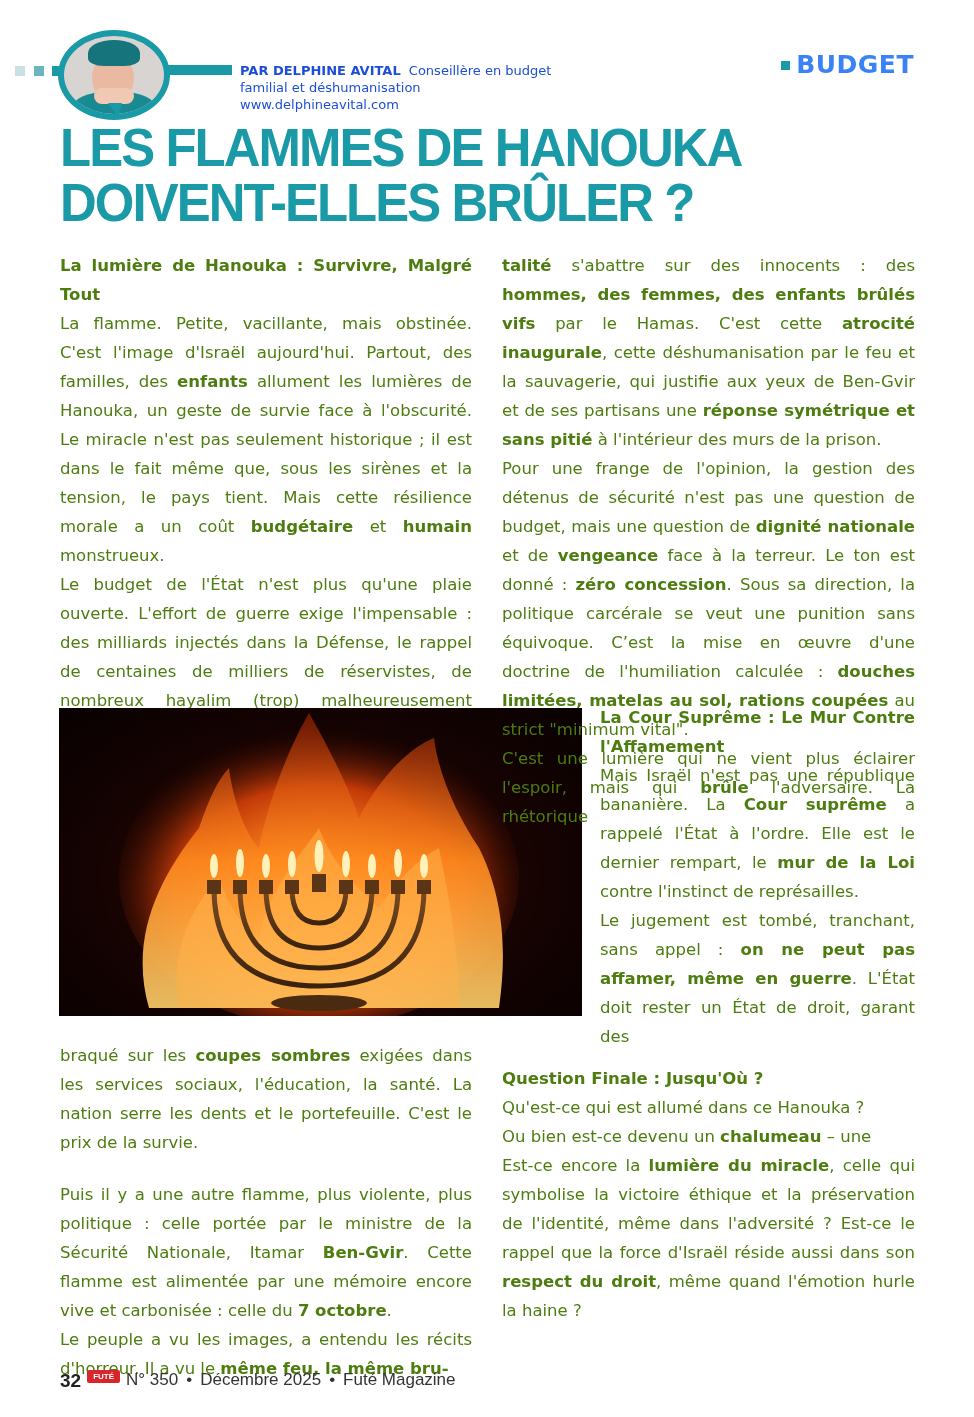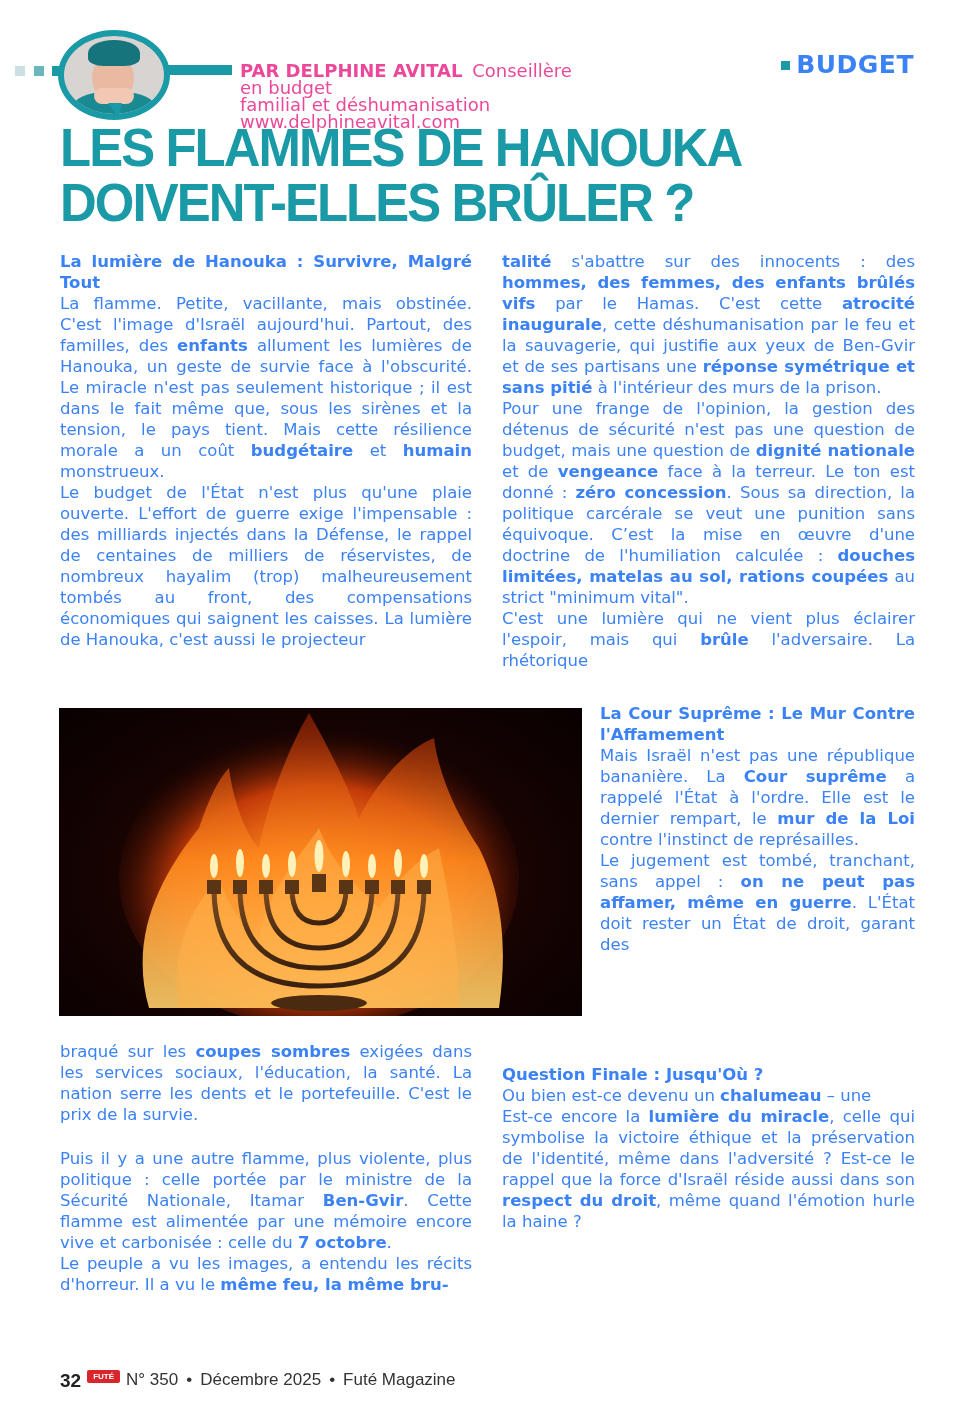--- a/index.html
+++ b/index.html
@@ -22,7 +22,7 @@
   .avatar-body { position: absolute; left: 8px; top: 56px; width: 84px; height: 40px; border-radius: 40% 40% 0 0; background: #1a8a92; }
   .avatar-hands { position: absolute; left: 30px; top: 52px; width: 40px; height: 16px; border-radius: 8px; background: #f0c8b4; }
 
-  .byline { position: absolute; left: 240px; top: 62px; width: 360px; font-size: 18px; line-height: 17px; color: #ec4899; }
+  .byline { position: absolute; left: 240px; top: 62px; width: 360px; font-size: 13px; line-height: 17px; color: #1d4ed8; }
   .byline .name { font-weight: bold; margin-right: 4px; }
 
   .rubric { position: absolute; right: 60px; top: 50px; font-size: 25px; font-weight: bold; color: #3b82f6; letter-spacing: 0.5px; }

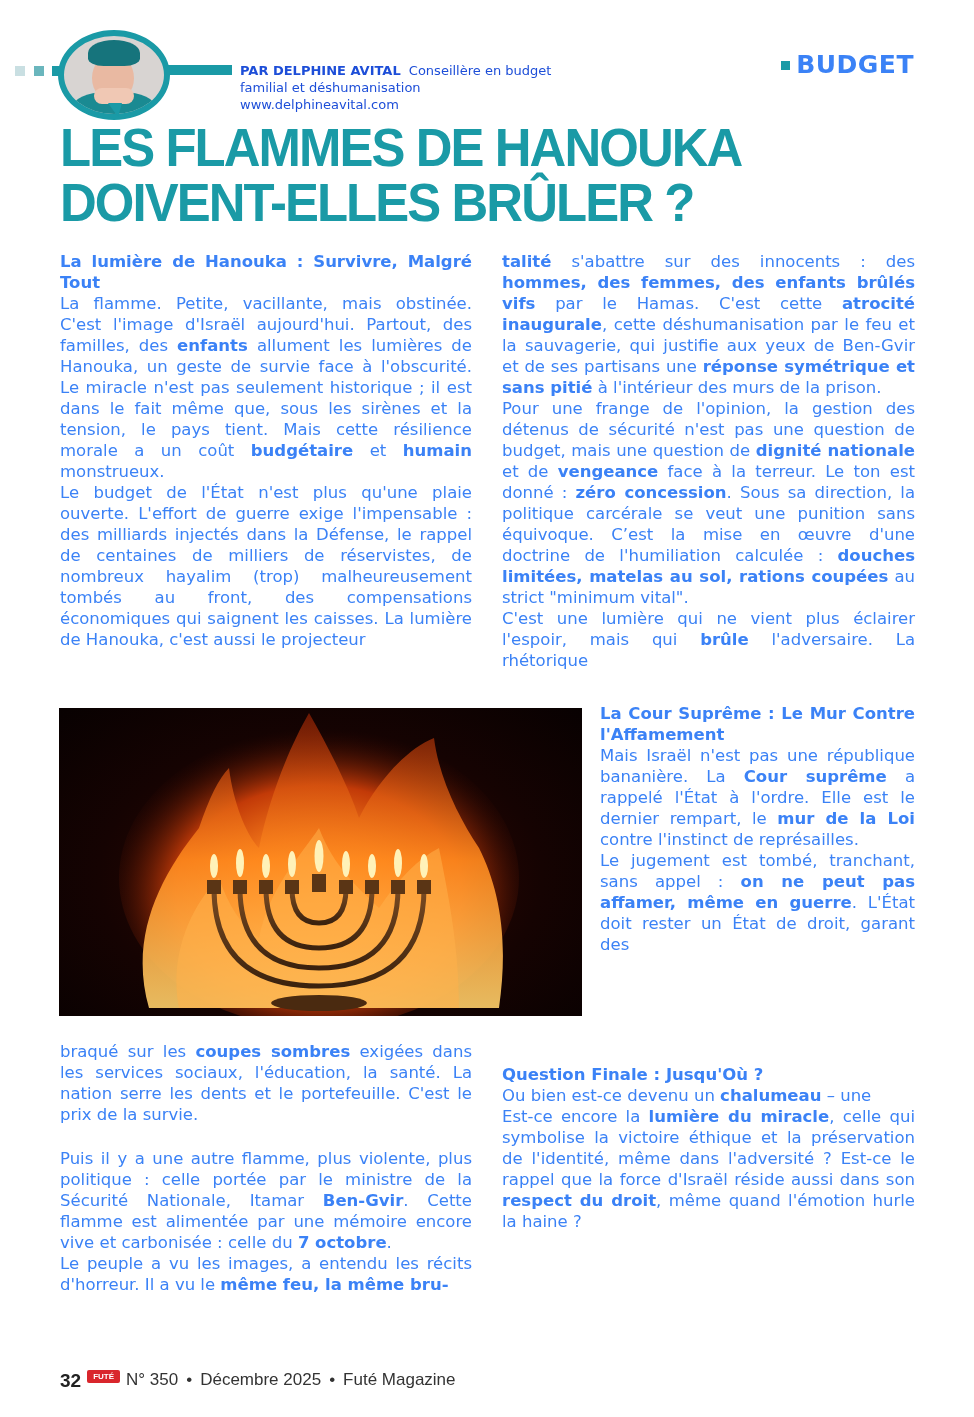--- a/index.html
+++ b/index.html
@@ -33,7 +33,7 @@
            color: #1a9aa6; letter-spacing: -2px; transform: scaleX(0.96); transform-origin: left top; }
 
   
-  .col { position: absolute; font-size: 16.5px; line-height: 21px; text-align: justify; color: #3b82f6; }
+  .col { position: absolute; font-size: 16.5px; line-height: 29px; text-align: justify; color: #4d7c0f; }
   .col p { margin: 0; }
   .col .h { font-weight: bold; }
   .col .gap { height: 22.6px; }

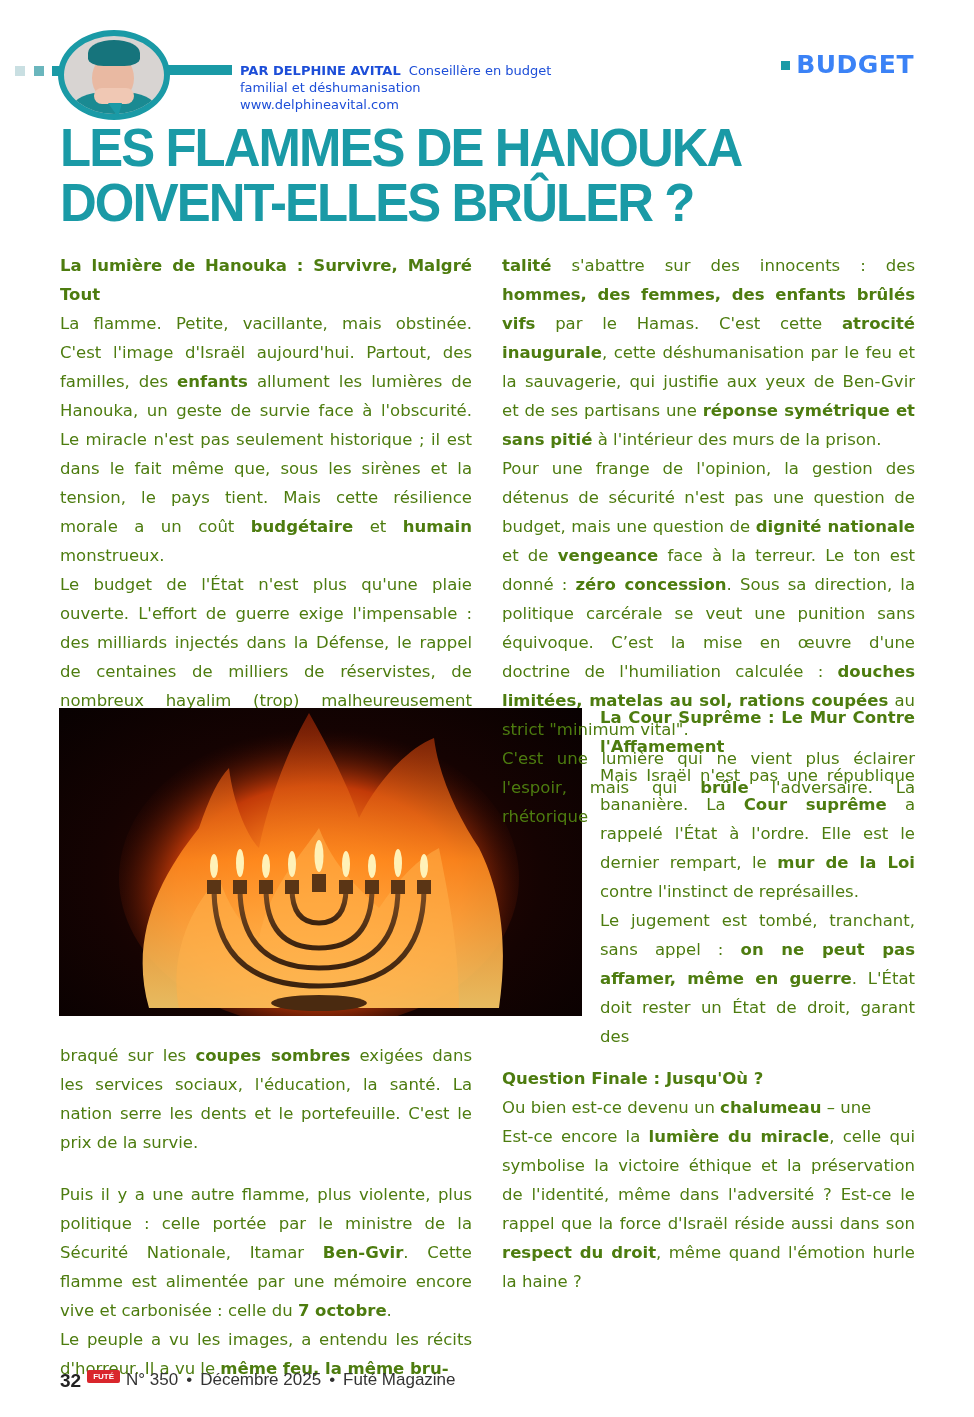--- a/index.html
+++ b/index.html
@@ -191,6 +191,7 @@
 <div class="col col-right-bottom">
   <div class="gap"></div>
   <p class="h">Question Finale : Jusqu'Où ?</p>
+  <p>Qu'est-ce qui est allumé dans ce Hanouka ?</p>
   <p>
     <span>Ou bien est-ce devenu un </span><b>chalumeau</b><span> – une</span>
   </p>

